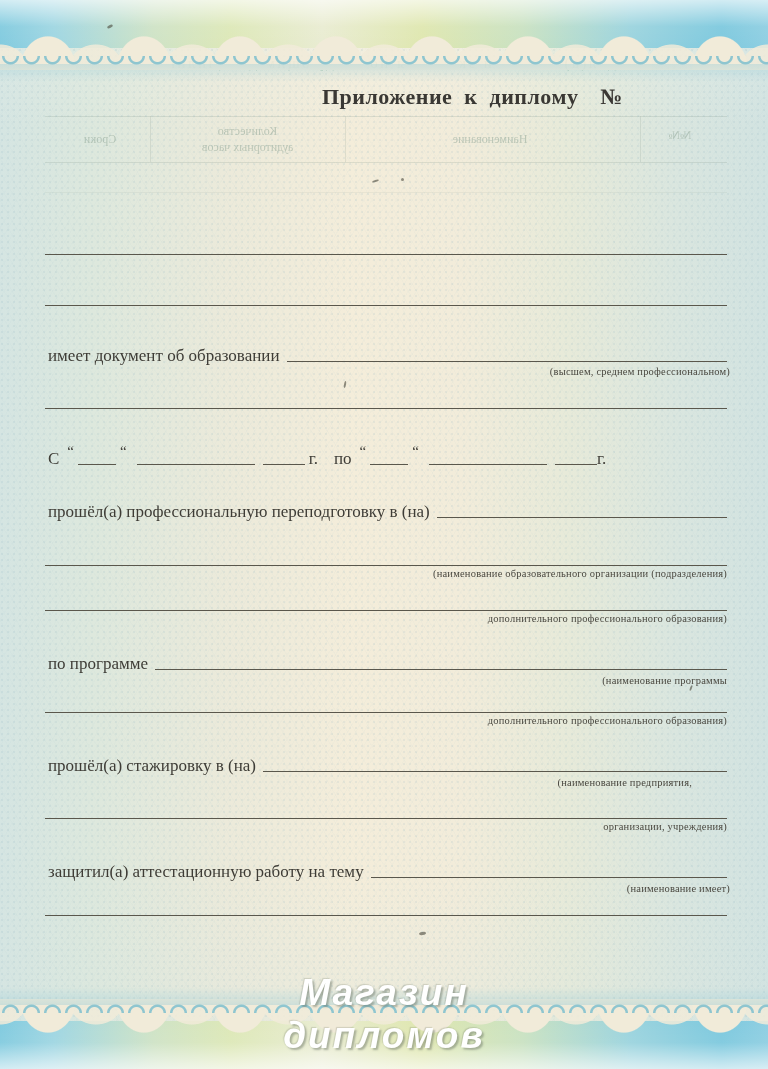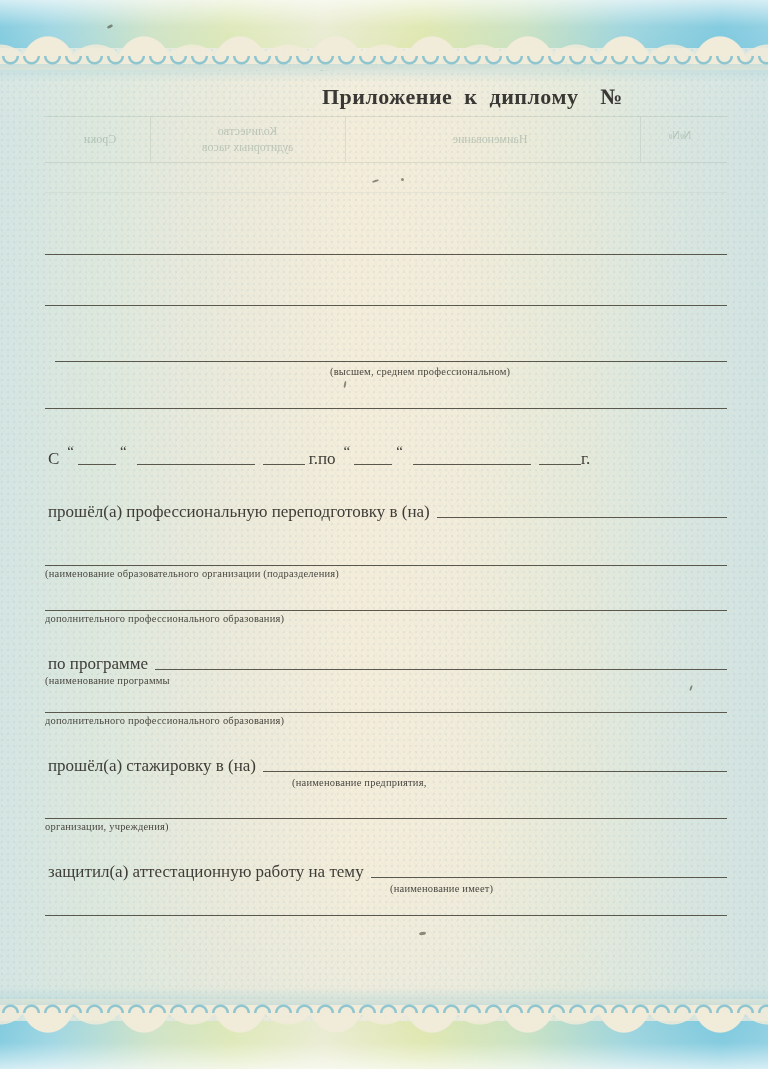--- a/index.html
+++ b/index.html
@@ -108,6 +108,7 @@
   <div class="hr" style="top:305px"></div>
 
   <div class="row" style="top:340px">
+    <span class="lbl">имеет документ об образовании</span>
     <span class="fill"></span>
   </div>
   <div class="cap" style="top:366px; left:330px; width:400px">(высшем, среднем профессиональном)</div>

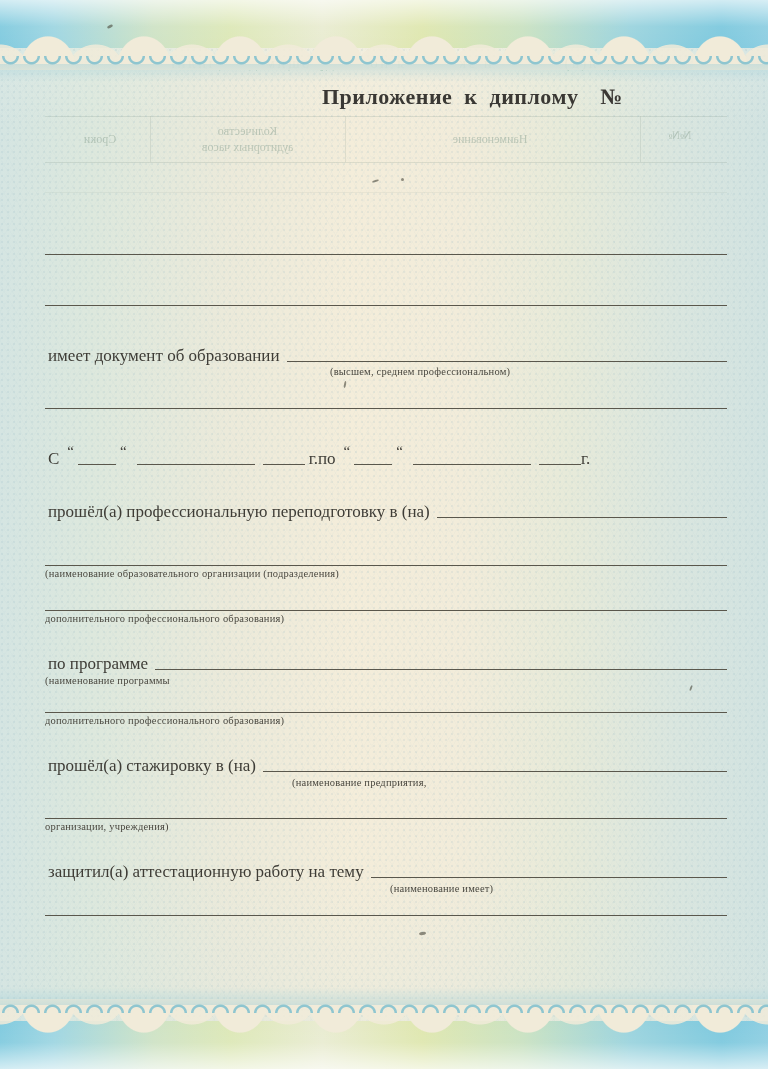--- a/index.html
+++ b/index.html
@@ -60,7 +60,7 @@
   .w38{width:38px}.w118{width:118px}.w42{width:42px}
   .ml4{margin-left:4px}.ml6{margin-left:6px!important}.ml8{margin-left:8px!important}.ml16{}
   .hr{position:absolute; left:45px; right:41px; border-top:1.1px solid #5a574c; z-index:3;}
-  .cap{position:absolute; z-index:3; font-size:10.5px; color:#4a4840; letter-spacing:0.2px; text-align:left;}
+  .cap{position:absolute; z-index:3; font-size:10.5px; color:#4a4840; letter-spacing:0.2px; text-align:right;}
   .cap.center{left:45px; right:41px;}
   
   .watermark{position:absolute; left:0; right:0; top:972px; z-index:6; text-align:center;

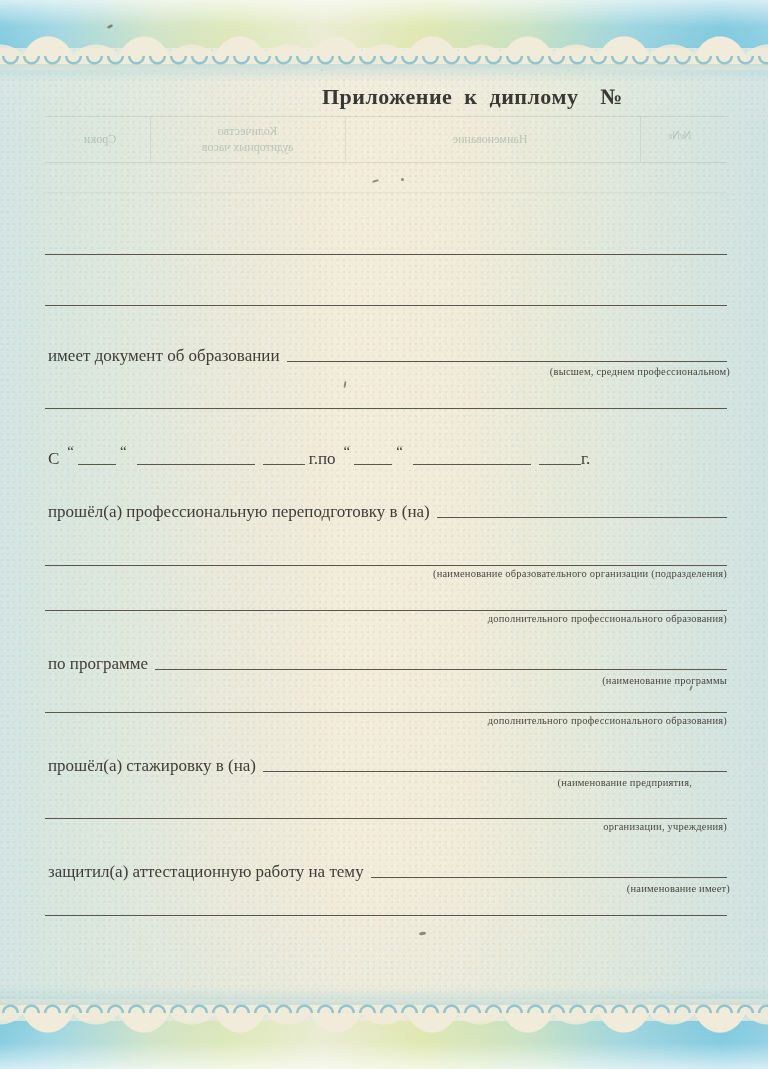--- a/index.html
+++ b/index.html
@@ -58,7 +58,7 @@
   .row.date .fill{flex:none; margin-left:0;}
   .q{font-size:15px; color:#3e3c36; align-self:flex-start; margin:0 4px;}
   .w38{width:38px}.w118{width:118px}.w42{width:42px}
-  .ml4{margin-left:4px}.ml6{margin-left:6px!important}.ml8{margin-left:8px!important}.ml16{}
+  .ml4{margin-left:4px}.ml6{margin-left:6px!important}.ml8{margin-left:8px!important}.ml16{margin-left:16px}
   .hr{position:absolute; left:45px; right:41px; border-top:1.1px solid #5a574c; z-index:3;}
   .cap{position:absolute; z-index:3; font-size:10.5px; color:#4a4840; letter-spacing:0.2px; text-align:right;}
   .cap.center{left:45px; right:41px;}

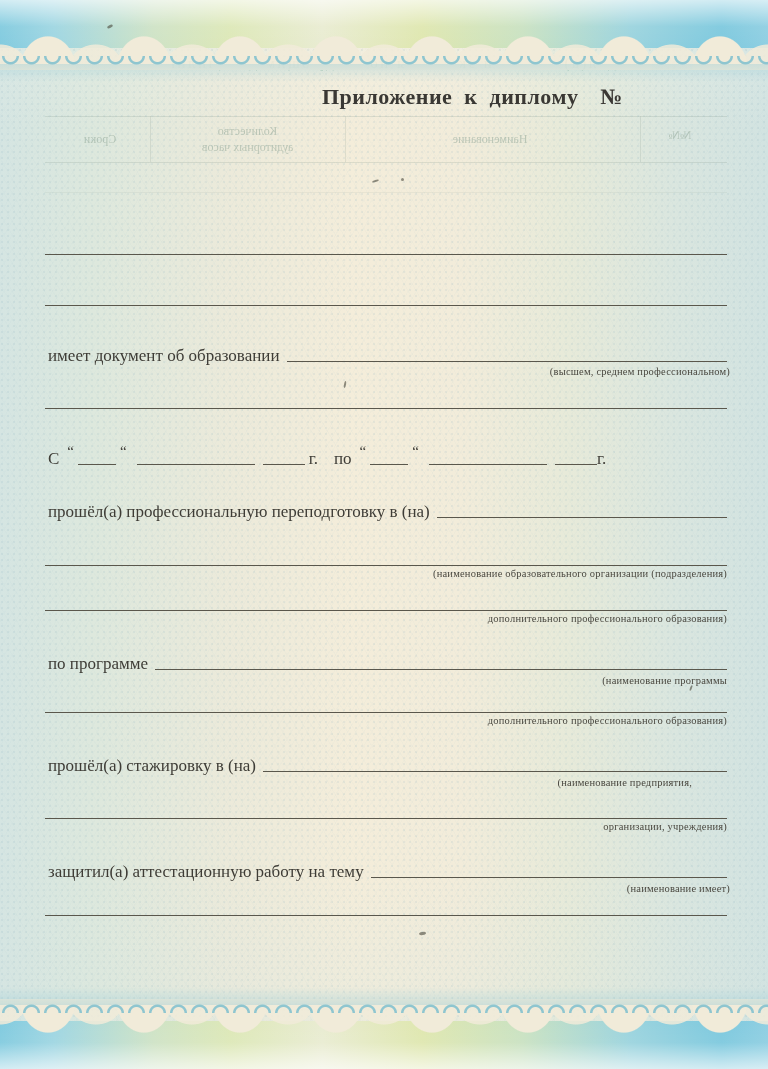--- a/index.html
+++ b/index.html
@@ -170,6 +170,10 @@
     <div class="bb-fade"></div>
   </div>
 
+  <div class="watermark">
+    <div>Магазин</div>
+    <div>дипломов</div>
+  </div>
 
   <div class="speck" style="left:107px; top:25px; width:6px; height:3px; transform:rotate(-25deg)"></div>
   <div class="speck" style="left:372px; top:180px; width:7px; height:2px; transform:rotate(-15deg)"></div>

